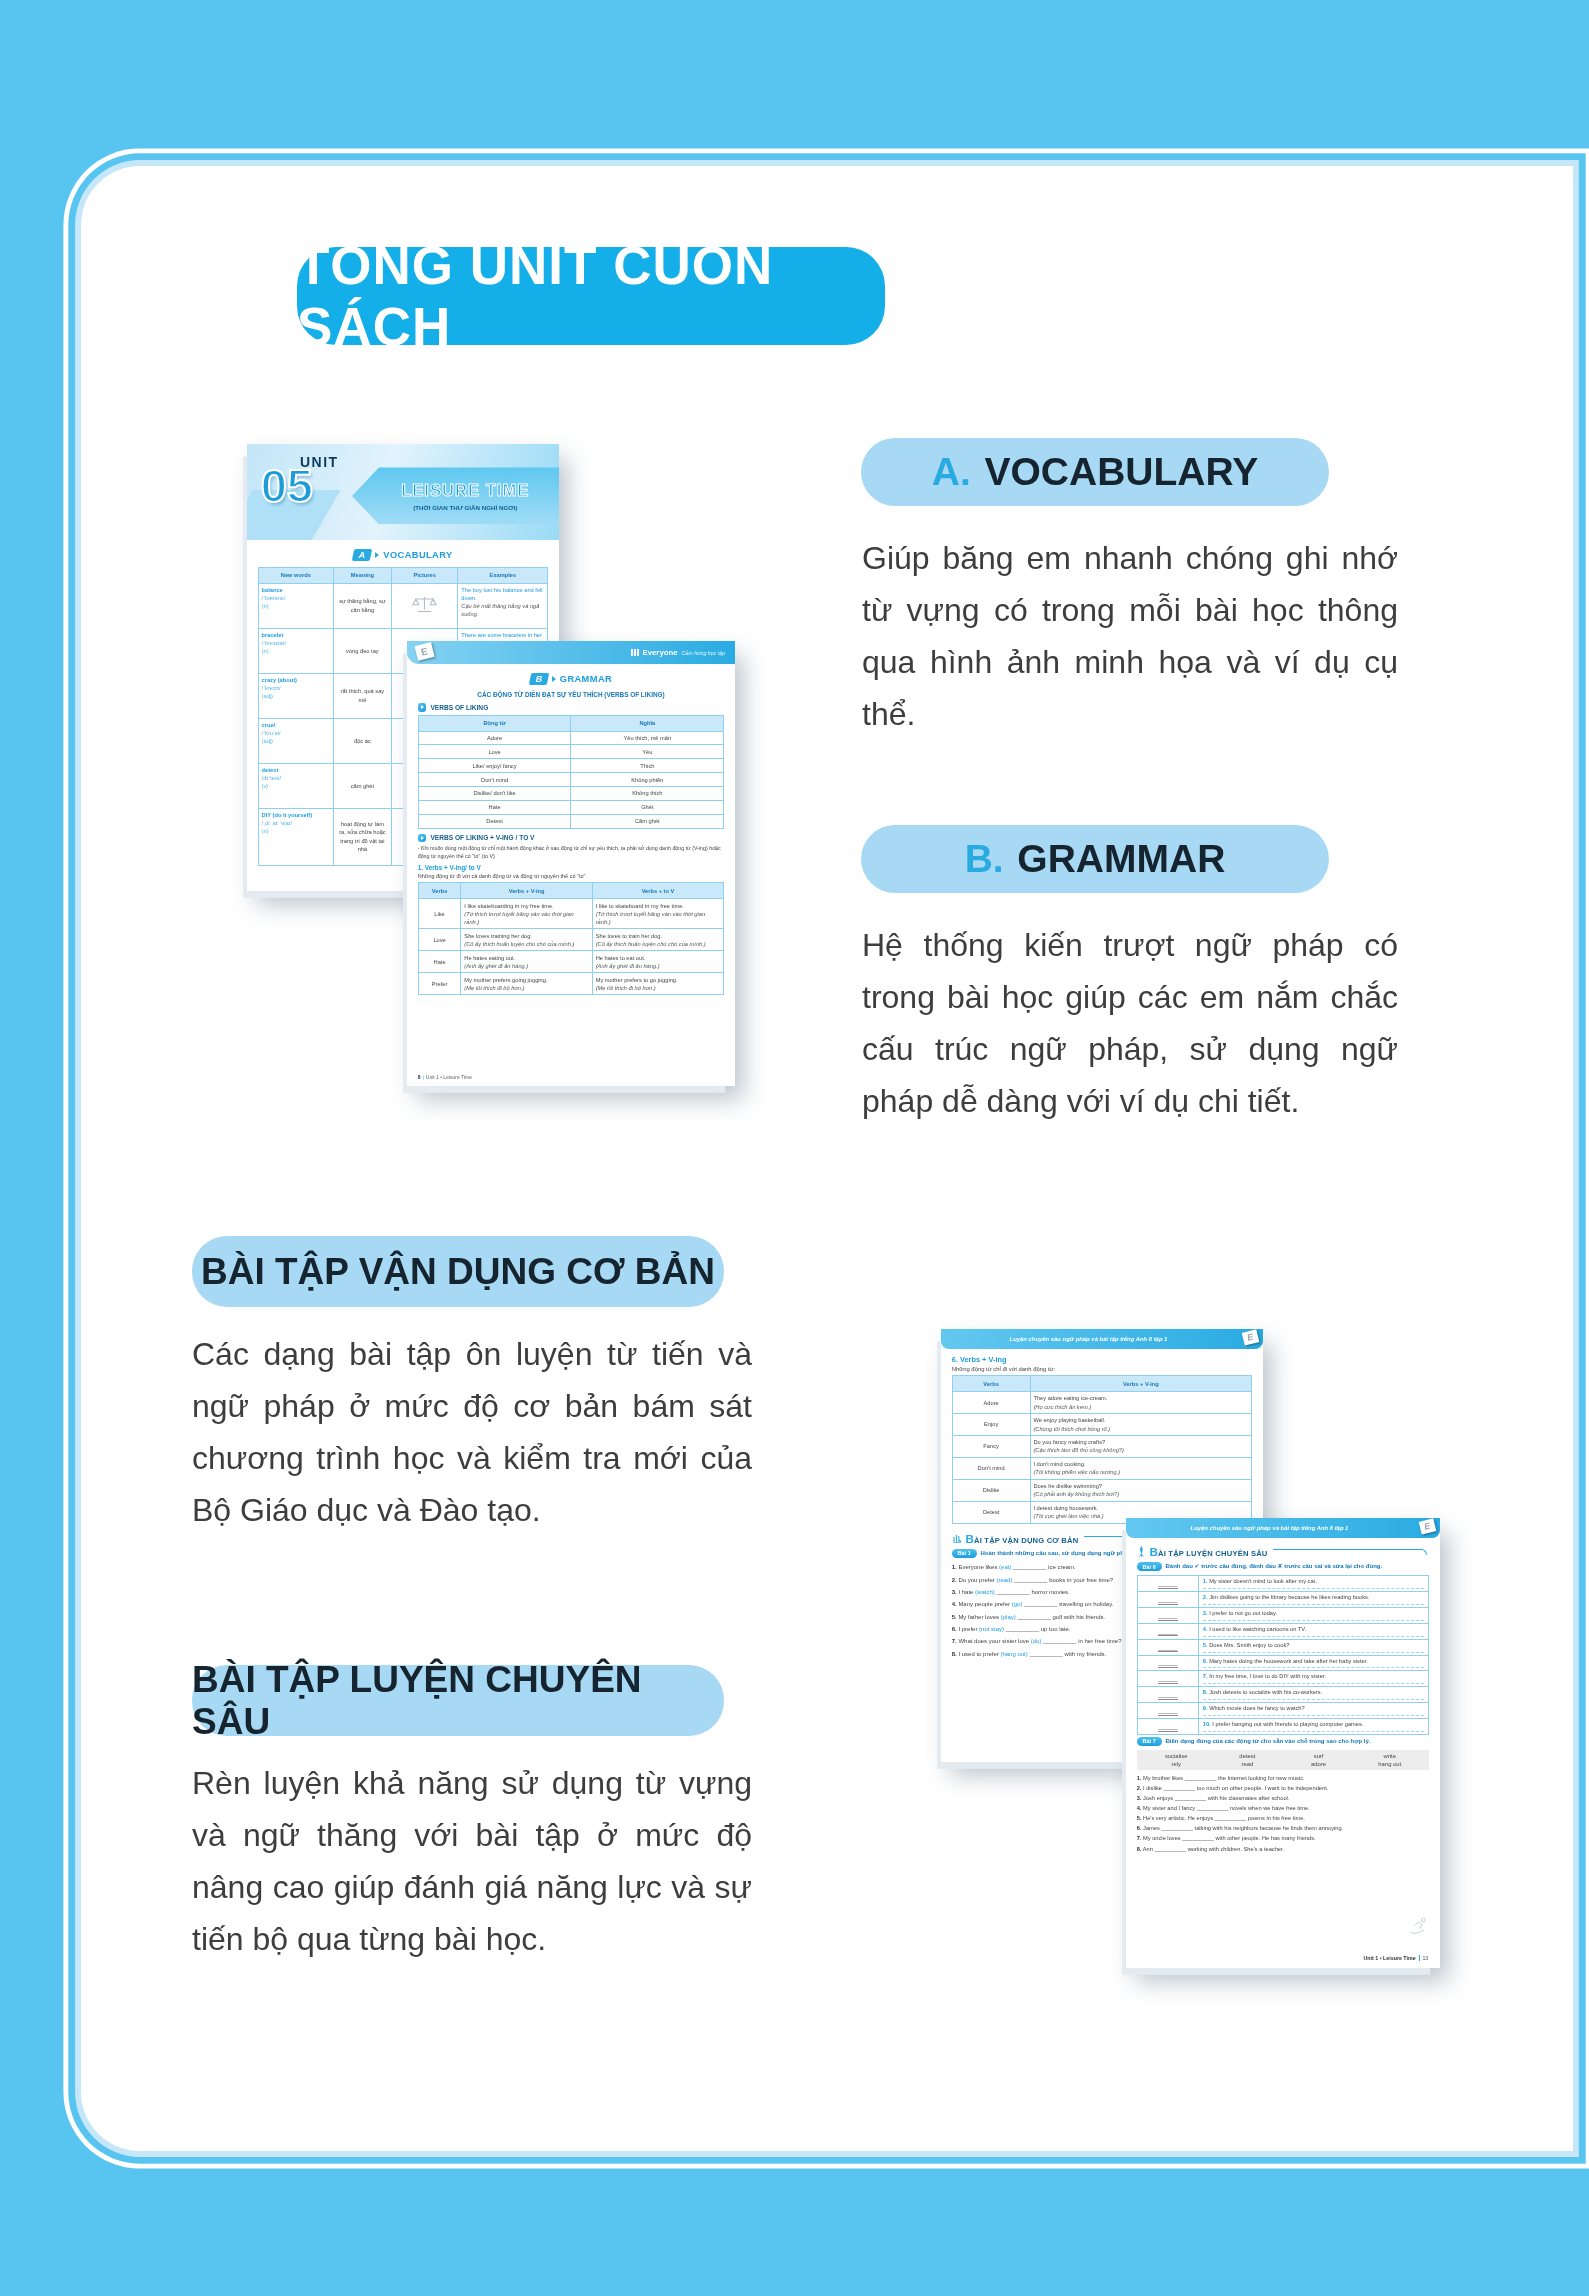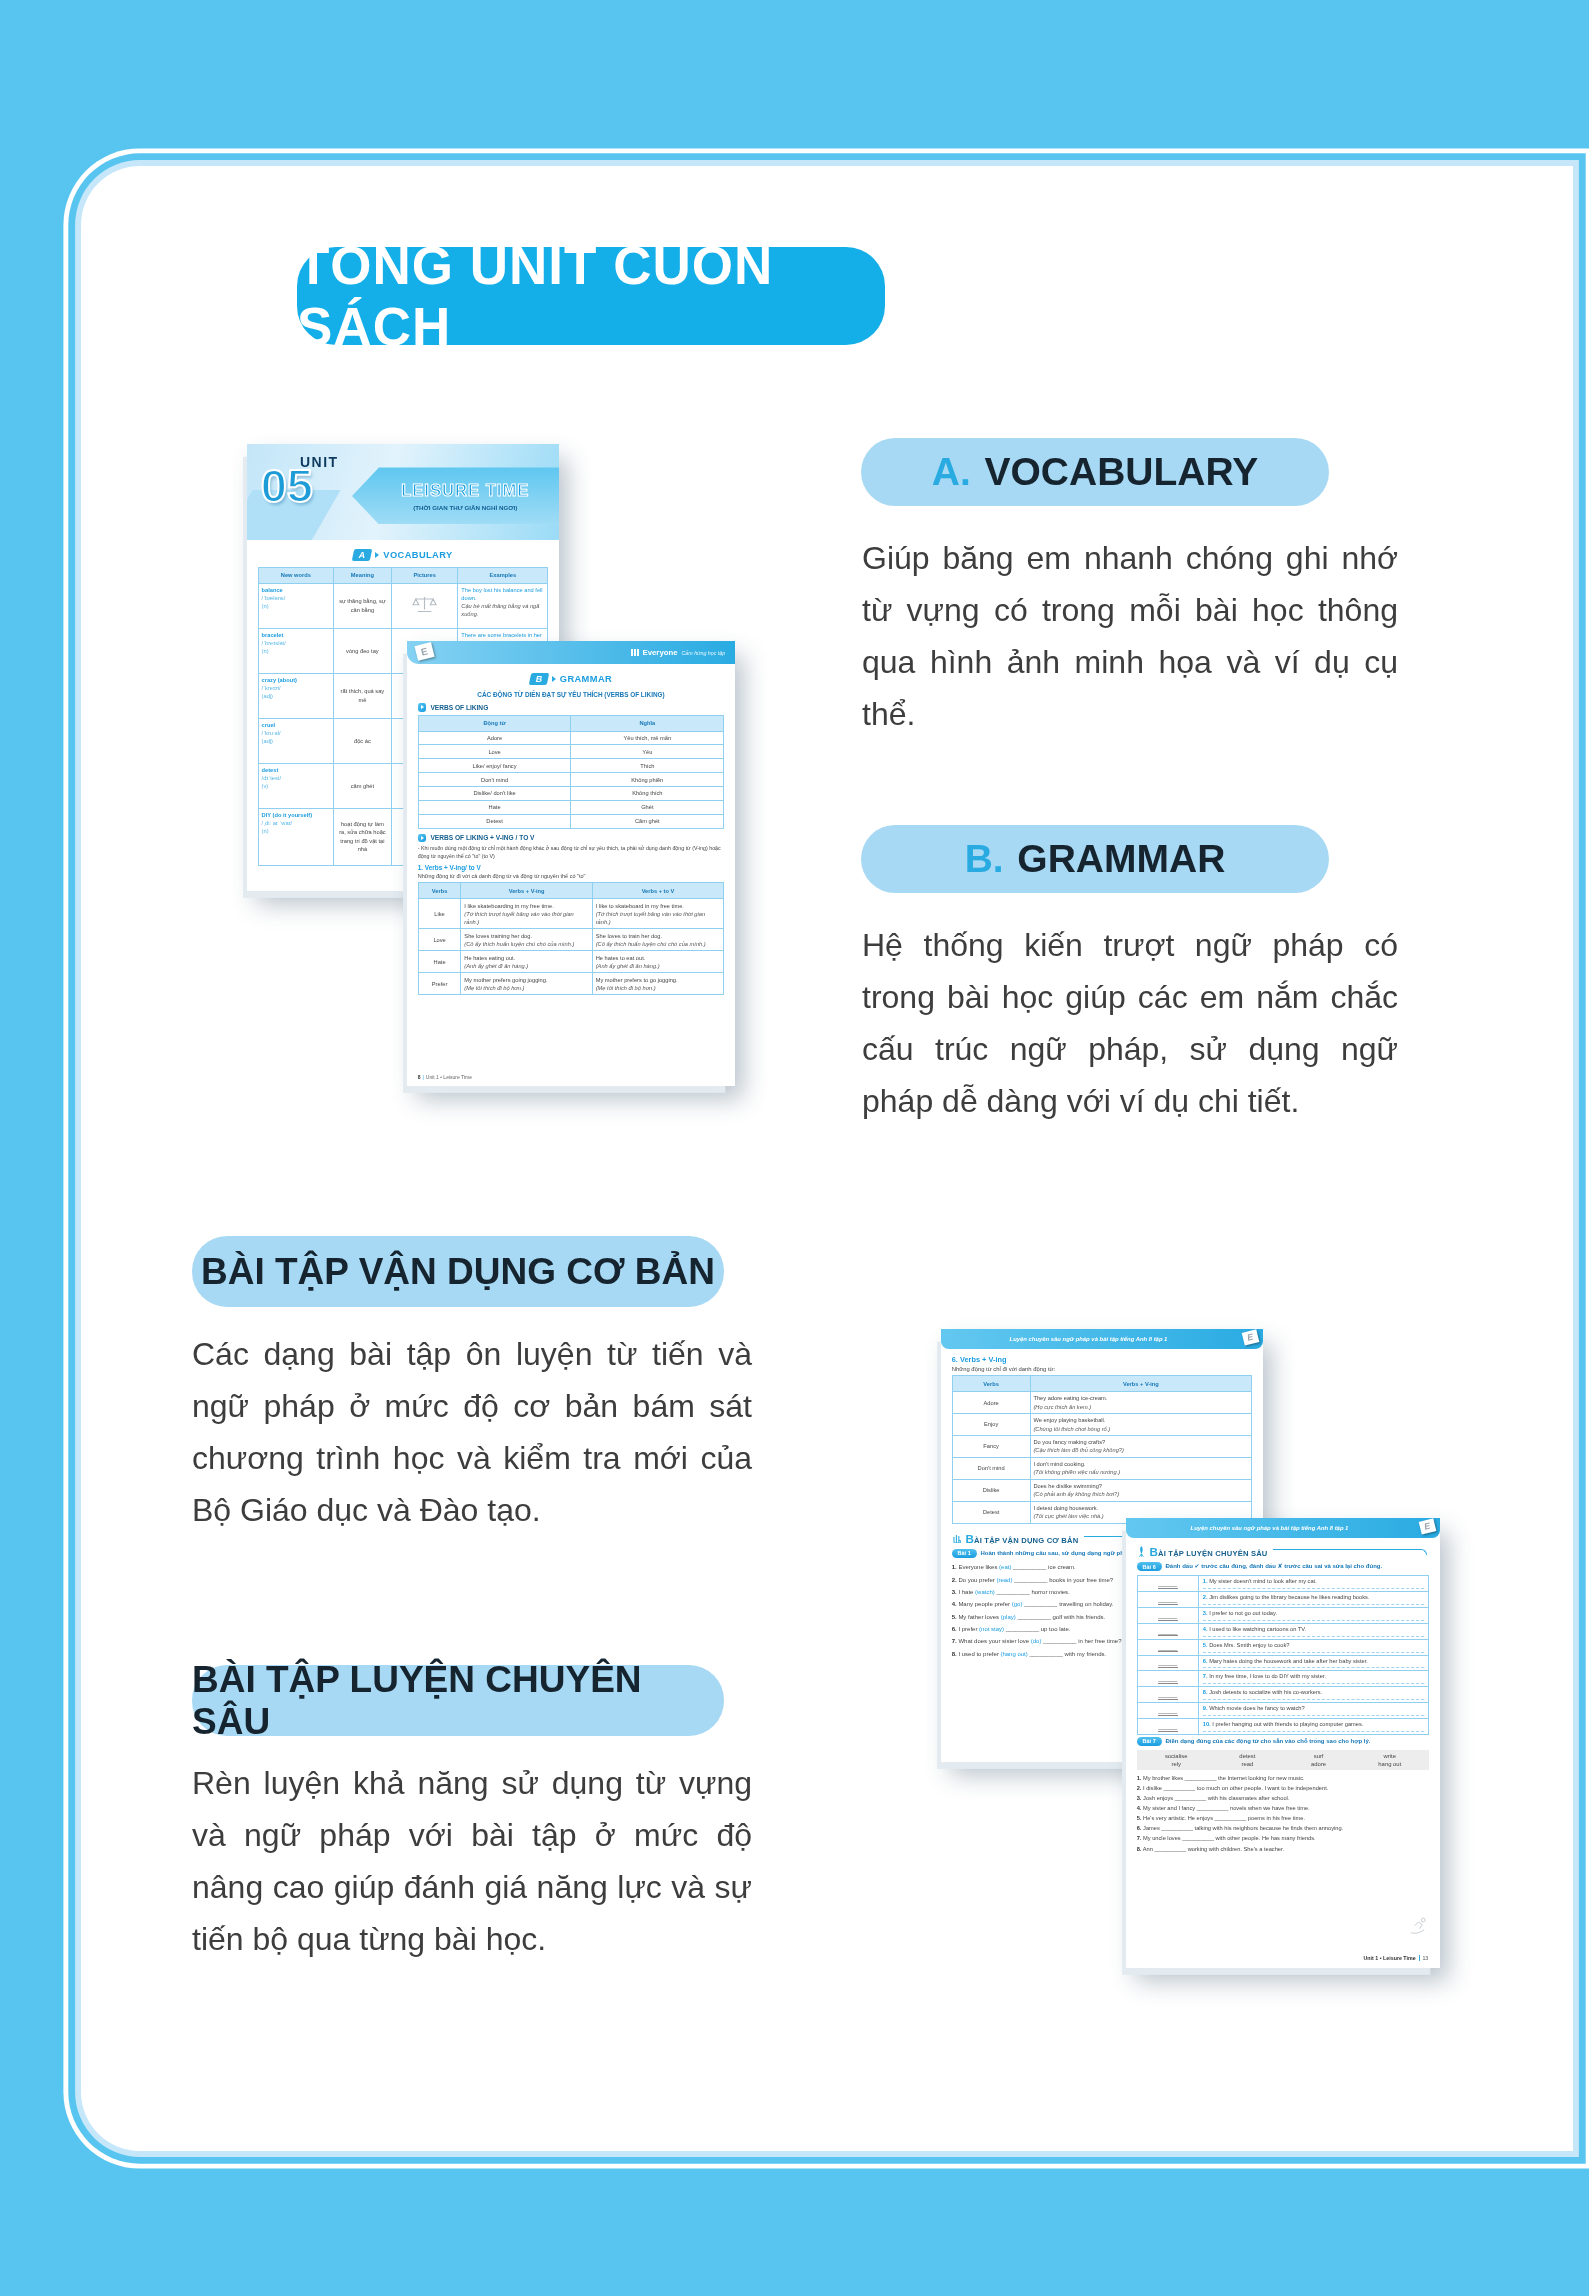--- a/index.html
+++ b/index.html
@@ -170,7 +170,7 @@
   <div class="pill pill-adv">
     <span>BÀI TẬP LUYỆN CHUYÊN SÂU</span>
   </div>
-  <div class="desc desc-adv">Rèn luyện khả năng sử dụng từ vựng và ngữ pháp với bài tập ở mức độ nâng cao giúp đánh giá năng lực và sự tiến bộ qua từng bài học.</div>
+  <div class="desc desc-adv">Rèn luyện khả năng sử dụng từ vựng và ngữ thăng với bài tập ở mức độ nâng cao giúp đánh giá năng lực và sự tiến bộ qua từng bài học.</div>
 
   <div class="page page1">
     <div class="p1-head">

